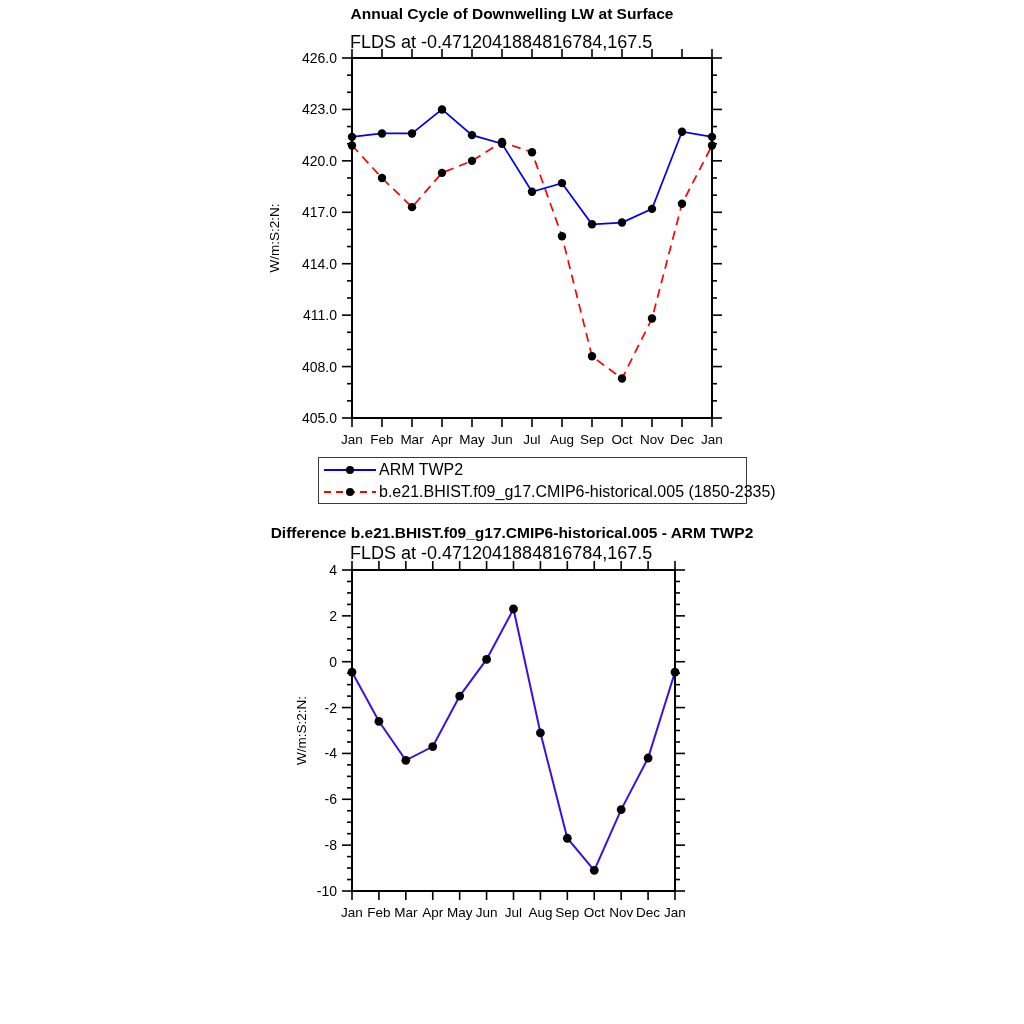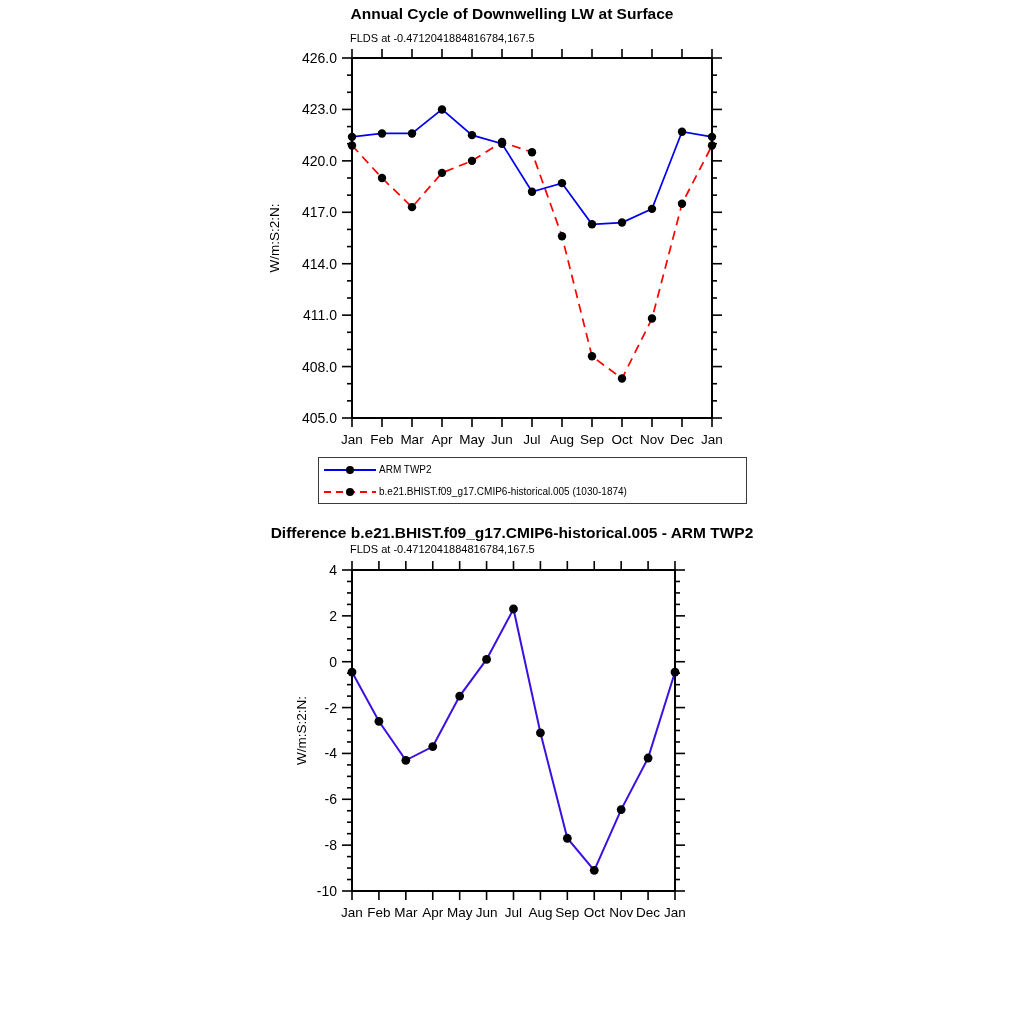--- a/index.html
+++ b/index.html
@@ -7,7 +7,7 @@
         font-family:"Liberation Sans",sans-serif;overflow:hidden;color:#000;}
   .chart-title{position:absolute;left:0;width:1024px;text-align:center;
         font-weight:bold;font-size:15.5px;white-space:nowrap;}
-  .chart-subtitle{position:absolute;font-size:11px;white-space:nowrap;}
+  .chart-subtitle{position:absolute;font-size:18px;white-space:nowrap;}
   #chart1-title{top:5px;}
   #chart1-subtitle{top:32px;left:350px;}
   #chart2-title{top:524px;}

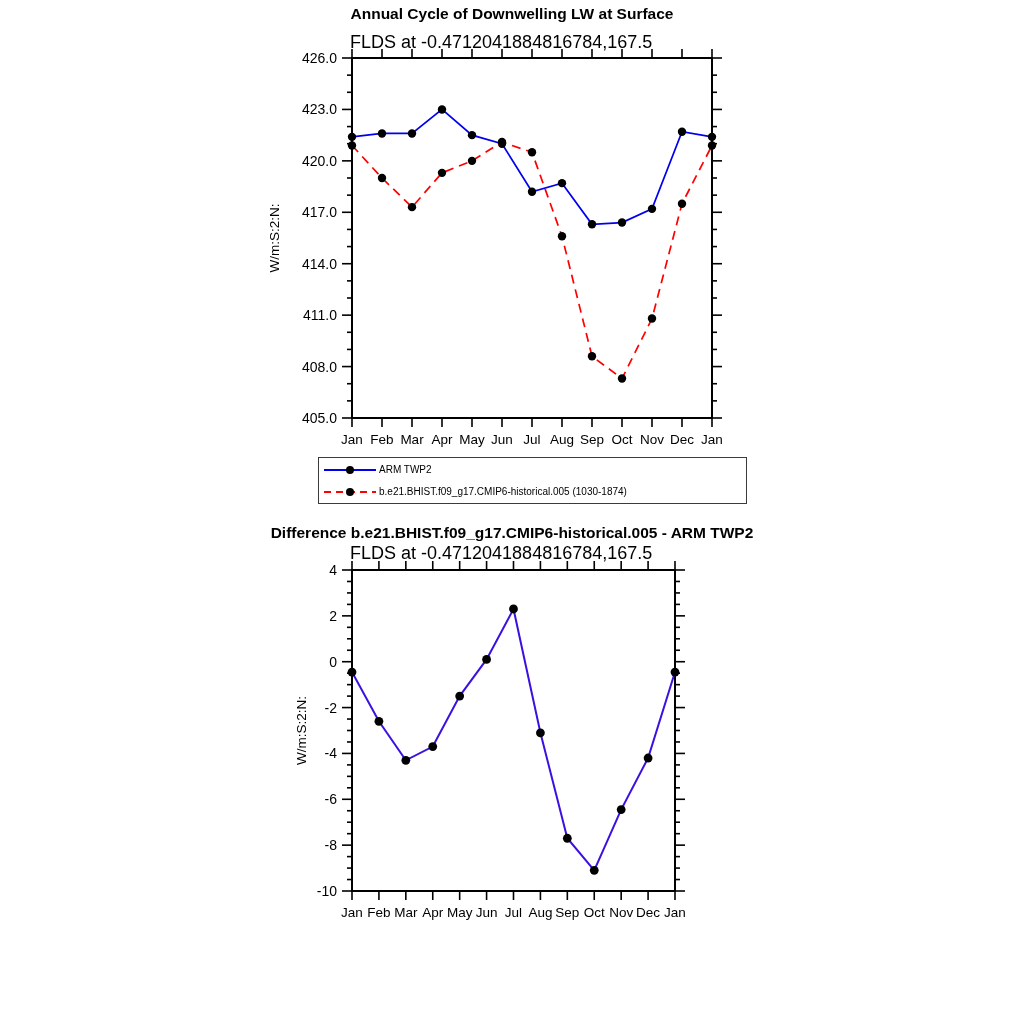--- a/index.html
+++ b/index.html
@@ -19,7 +19,7 @@
         justify-content:center;box-sizing:border-box;}
   .legend-row{display:flex;align-items:center;height:22px;}
   .legend-row svg{margin-left:3px;flex:0 0 auto;}
-  .legend-row span{font-size:10px;margin-left:1px;white-space:nowrap;}
+  .legend-row span{font-size:16px;margin-left:1px;white-space:nowrap;}
 </style>
 </head>
 <body>

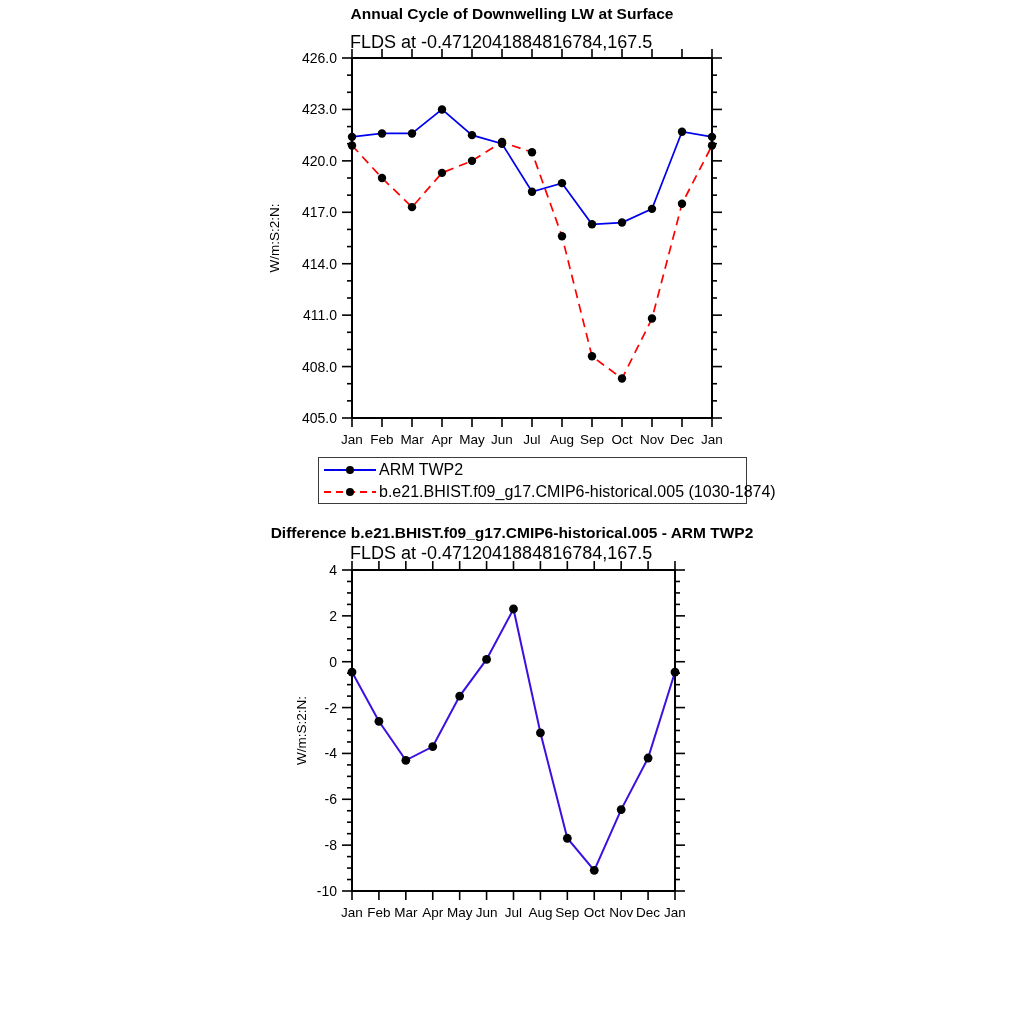--- a/index.html
+++ b/index.html
@@ -319,7 +319,7 @@
         <line class="lg-line" x1="2" y1="6" x2="54" y2="6" stroke="#ff0000" stroke-width="1.8" stroke-dasharray="7,5"></line>
         <circle cx="28" cy="6" r="4" fill="#000000"></circle>
       </svg>
-      <span>b.e21.BHIST.f09_g17.CMIP6-historical.005 (1030-1874)</span>
+      <span>b.e21.BHIST.f09_g17.CMIP6-historical.005 (1850-2335)</span>
     </div>
   </div>
 

